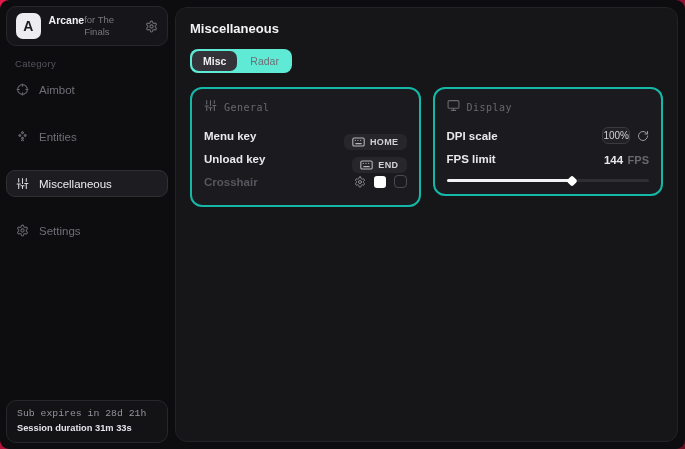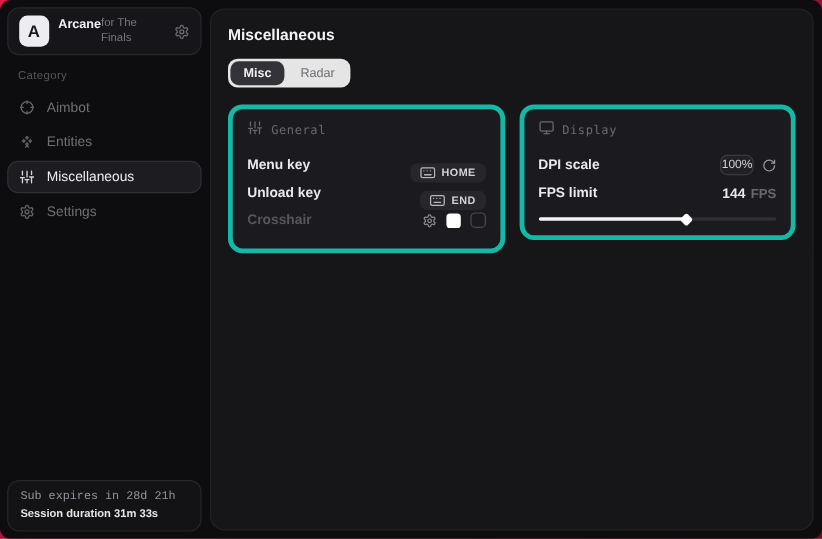--- a/index.html
+++ b/index.html
@@ -74,7 +74,7 @@
   .page-title { font-size:13px; font-weight:bold; color:#f3f3f5; }
   .tab-group {
     display:inline-flex; gap:2px; margin-top:13px;
-    background:#e5e5e5; border-radius:8px; padding:2px;
+    background:#5eead4; border-radius:8px; padding:2px;
   }
   .tab {
     font-size:10.5px; padding:4px 11px; border-radius:7px;

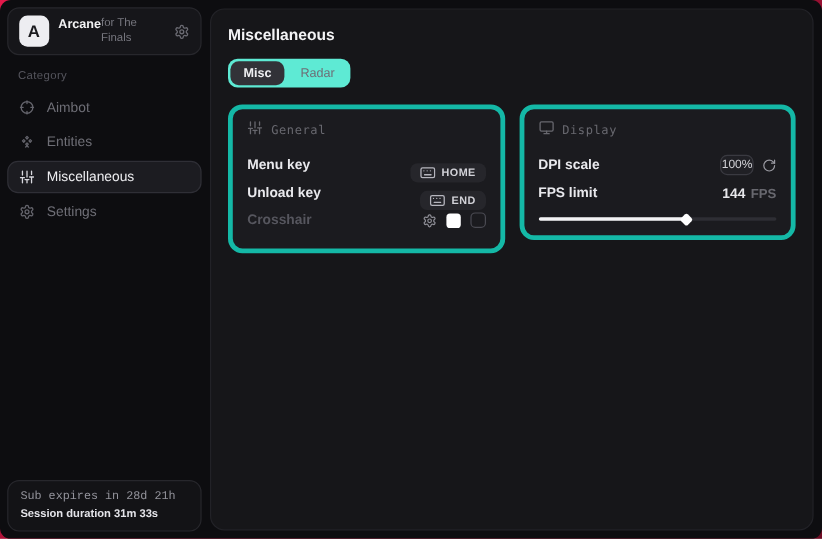--- a/index.html
+++ b/index.html
@@ -42,7 +42,7 @@
     font-size:9.5px; color:#55555d;
     padding:12px 9px 7px 9px; letter-spacing:.3px;
   }
-  .nav { display:flex; flex-direction:column; gap:2px; }
+  .nav { display:flex; flex-direction:column; gap:20px; }
   .nav-item {
     display:flex; align-items:center; gap:10px;
     padding:6px 9px; height:27px;

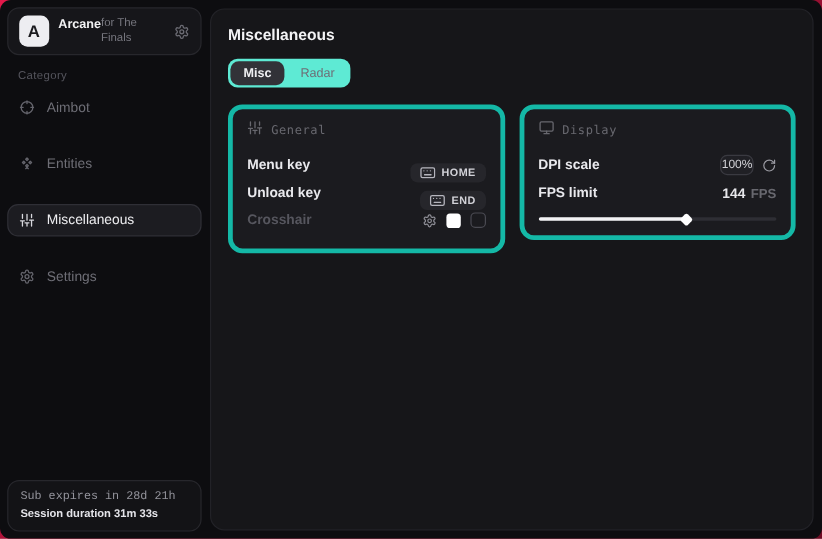--- a/index.html
+++ b/index.html
@@ -83,7 +83,7 @@
   .tab.active { background:#323238; color:#efeff2; font-weight:bold; }
   .cards { display:flex; gap:12px; margin-top:14px; align-items:flex-start; }
   .card {
-    flex:1; background:#1b1b1f; border:4px solid #14b8a6;
+    flex:1; background:#1b1b1f; border:2px solid #14b8a6;
     border-radius:12px; padding:9px 12px 12px 12px;
   }
   .card-head {

